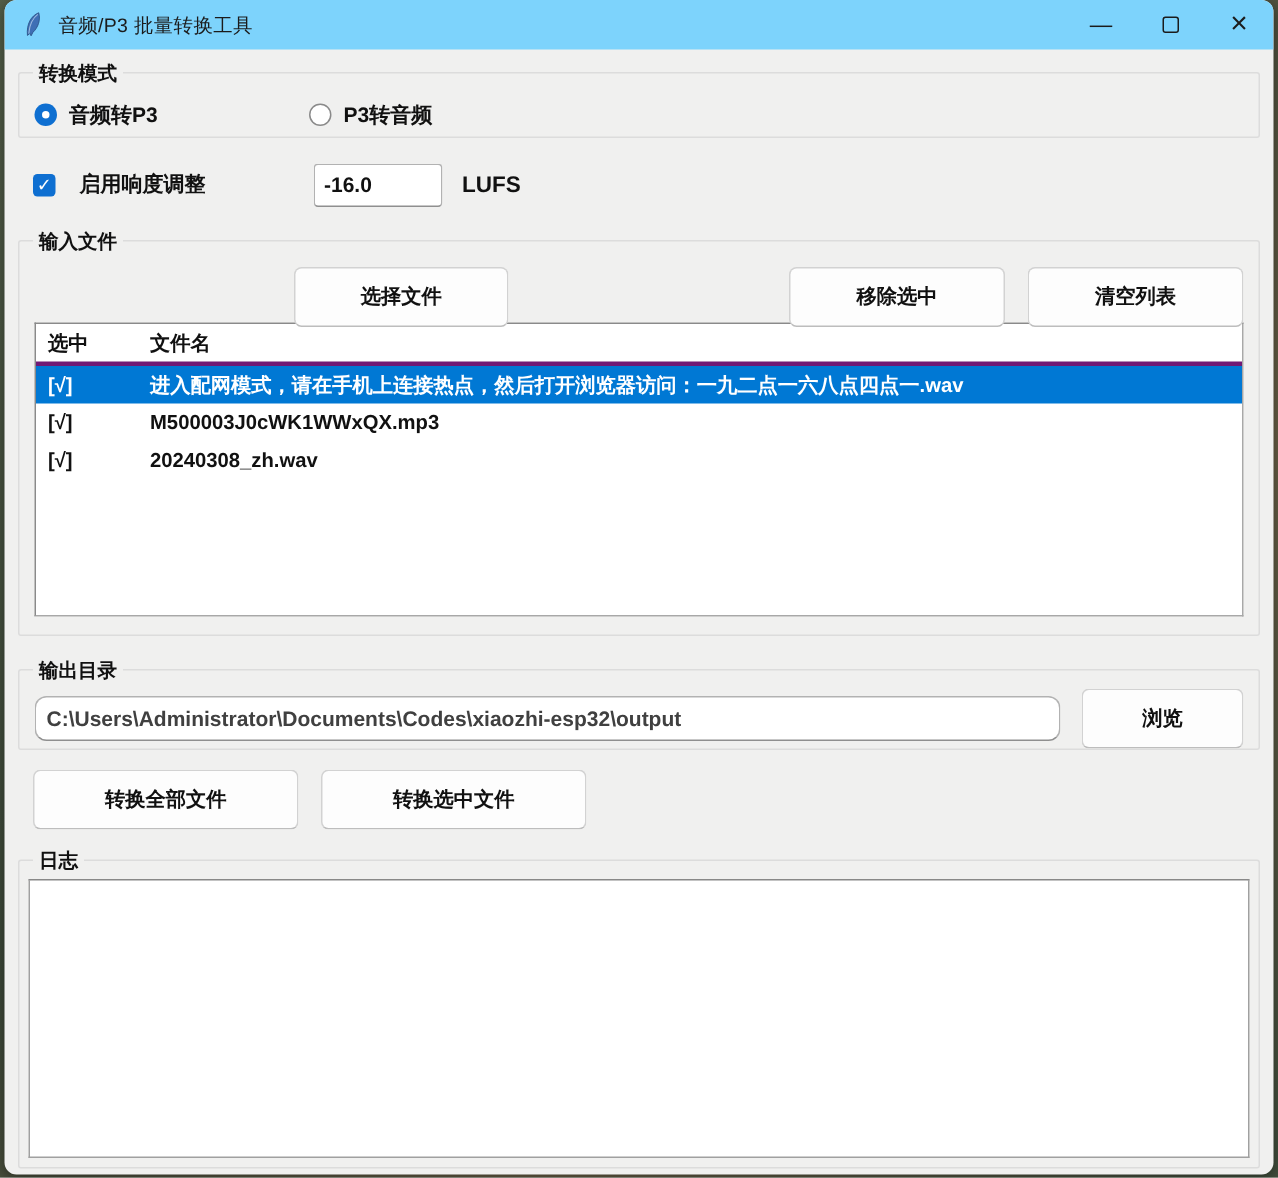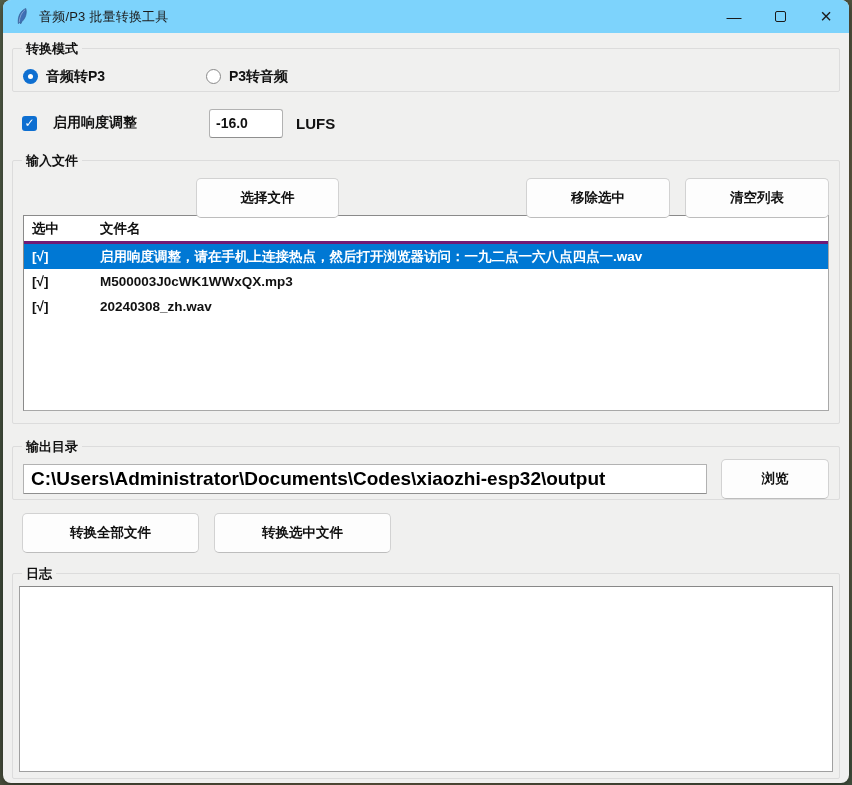--- a/index.html
+++ b/index.html
@@ -46,7 +46,7 @@
   .cbx { width:15px; height:15px; border-radius:3px; background:#0e6fd1; color:#fff; font-size:12px;
     display:flex; align-items:center; justify-content:center; line-height:1; flex:0 0 auto; }
   .cbx-label { font-size:14px; font-weight:700; color:#111; margin-left:16px; }
-  .loud-entry { margin-left:72px; width:74px; height:29px; background:#fff;
+  .loud-entry { margin-left:72px; width:86px; height:29px; background:#fff;
     border:1px solid #b2b2b2; border-bottom-color:#8f8f8f; border-radius:3px;
     font-family:inherit; font-size:14px; font-weight:700; color:#111; padding:0 6px; }
   .lufs { font-size:15px; font-weight:700; color:#111; margin-left:13px; }

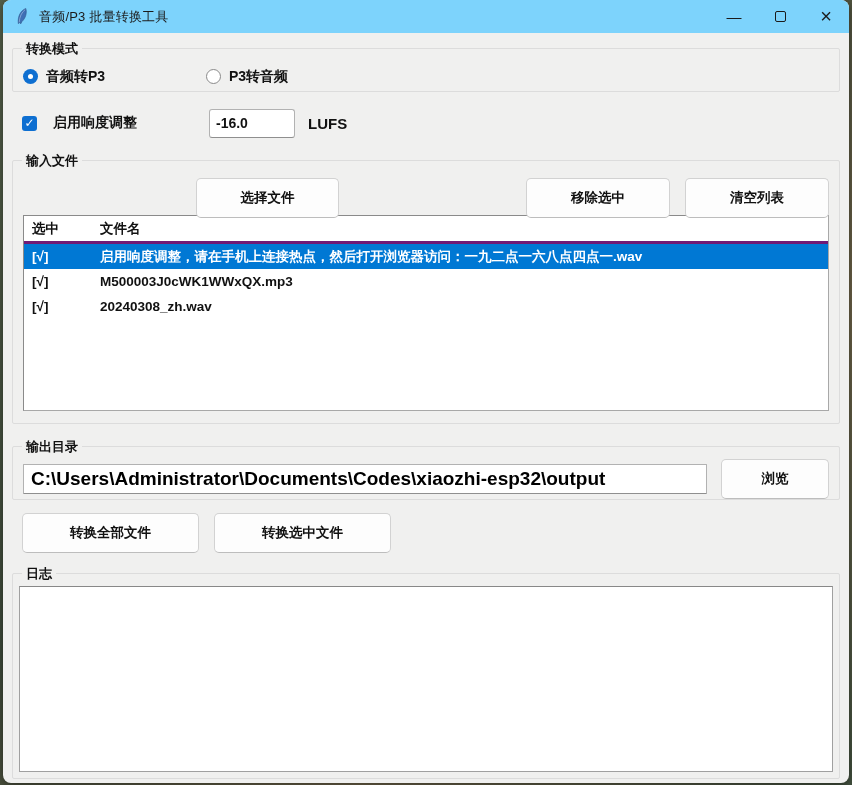--- a/index.html
+++ b/index.html
@@ -142,7 +142,7 @@
         </div>
         <div class="trow selected">
           <span class="td-check">[√]</span>
-          <span class="td-name">启用响度调整，请在手机上连接热点，然后打开浏览器访问：一九二点一六八点四点一.wav</span>
+          <span class="td-name">进入配网模式，请在手机上连接热点，然后打开浏览器访问：一九二点一六八点四点一.wav</span>
         </div>
         <div class="trow">
           <span class="td-check">[√]</span>

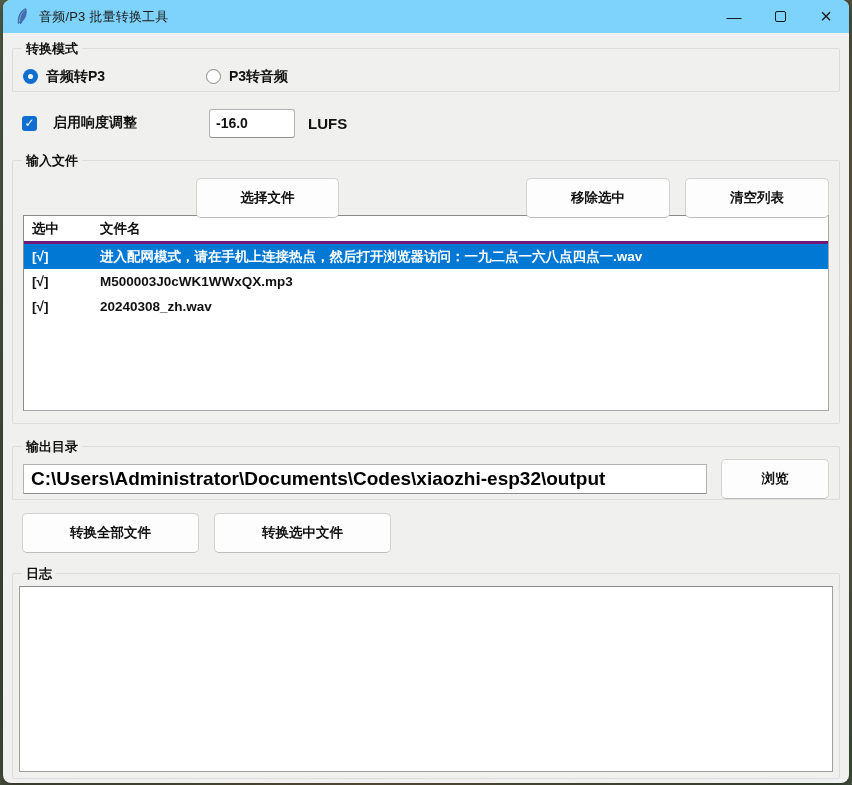--- a/index.html
+++ b/index.html
@@ -73,7 +73,7 @@
   
   .output-group { margin-top:22px; height:54px; padding:11px 10px 0 10px; display:flex; align-items:center; }
   .path-entry { flex:1; height:30px; background:#fff; border:1px solid #b2b2b2; border-bottom-color:#8f8f8f;
-    border-radius:1px; font-family:inherit; font-size:19px; font-weight:700; color:#000000; padding:0 7px; }
+    border-radius:8px; font-family:inherit; font-size:14px; font-weight:700; color:#404040; padding:0 7px; }
   .btn-browse { width:108px; margin-left:14px; flex:0 0 auto; }
   
   .action-row { margin-top:13px; height:30px; display:flex; padding-left:10px; }

